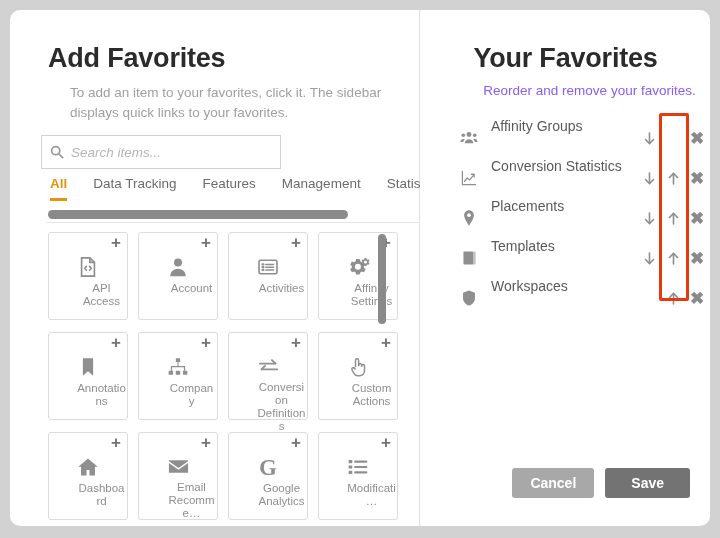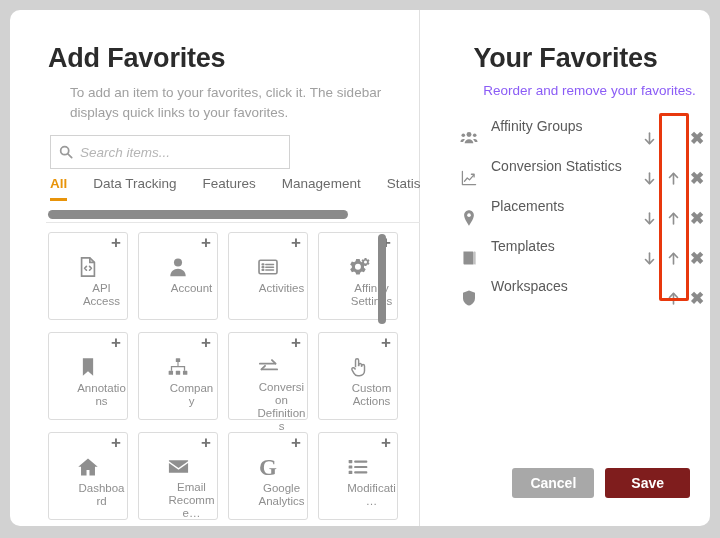--- a/index.html
+++ b/index.html
@@ -62,7 +62,7 @@
   
   #search-wrap {
     position: absolute;
-    left: 40px;
+    left: 31px;
     top: 125px;
     width: 240px;
     height: 32px;

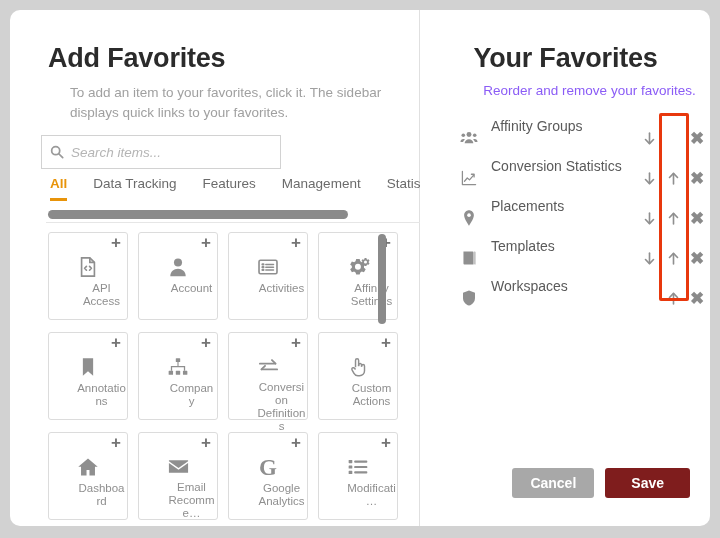--- a/index.html
+++ b/index.html
@@ -353,7 +353,7 @@
     padding: 0 18px;
   }
   #cancel-button { background: #a8a8a8; }
-  #save-button { background: #7f1d1d; padding: 0 26px; }
+  #save-button { background: #737373; padding: 0 26px; }
 </style>
 </head>
 <body>

